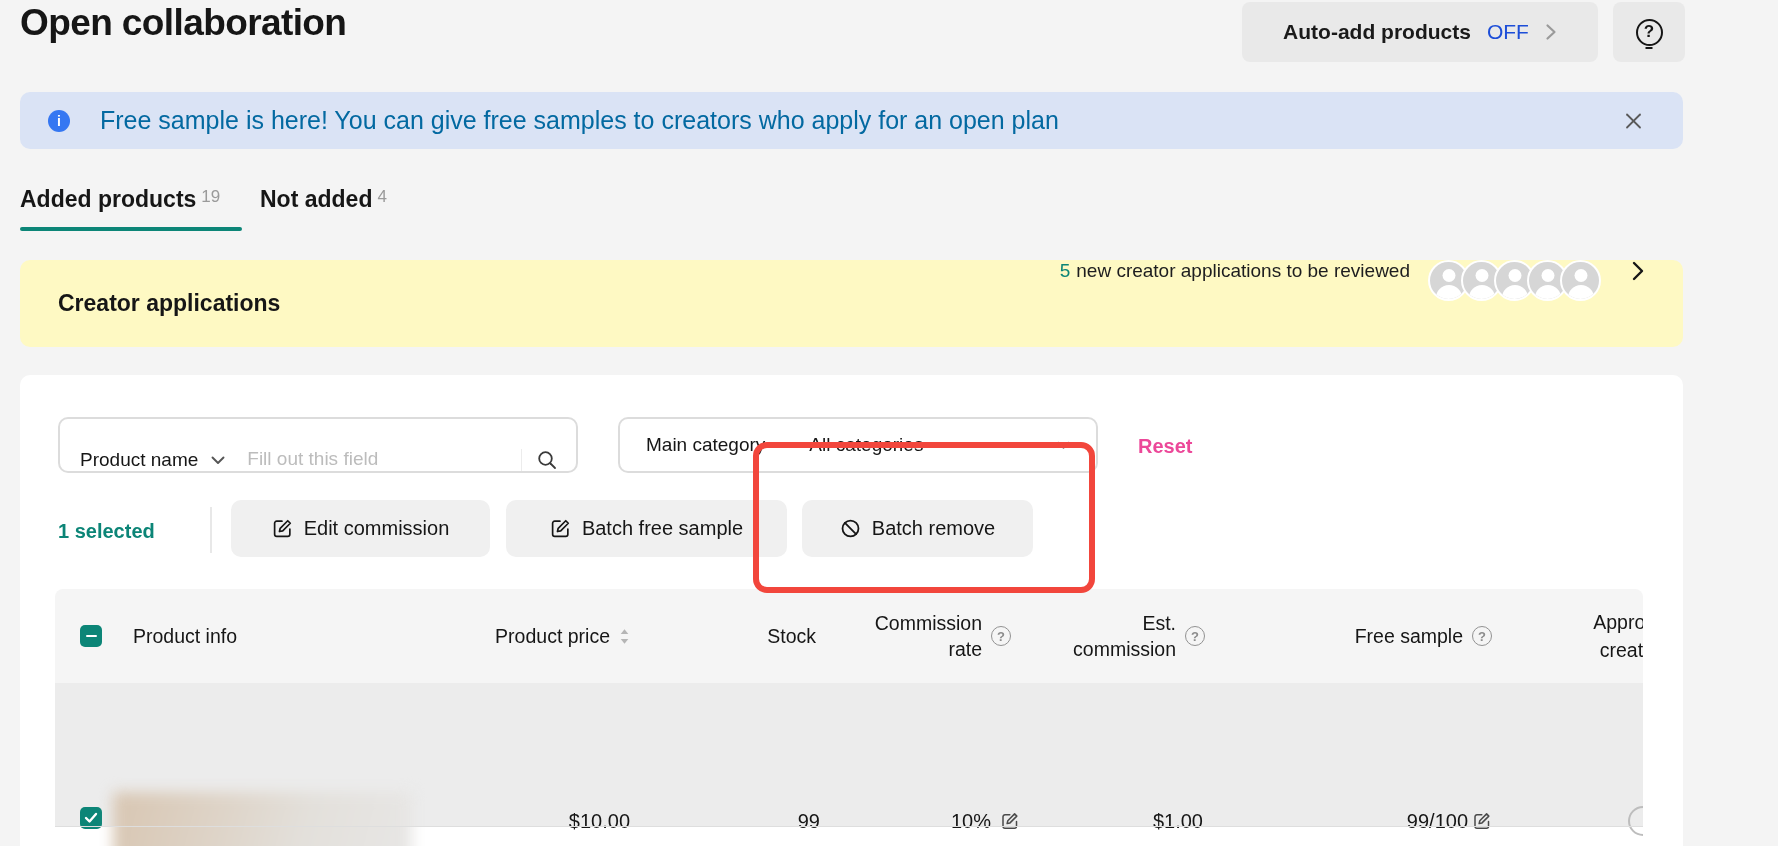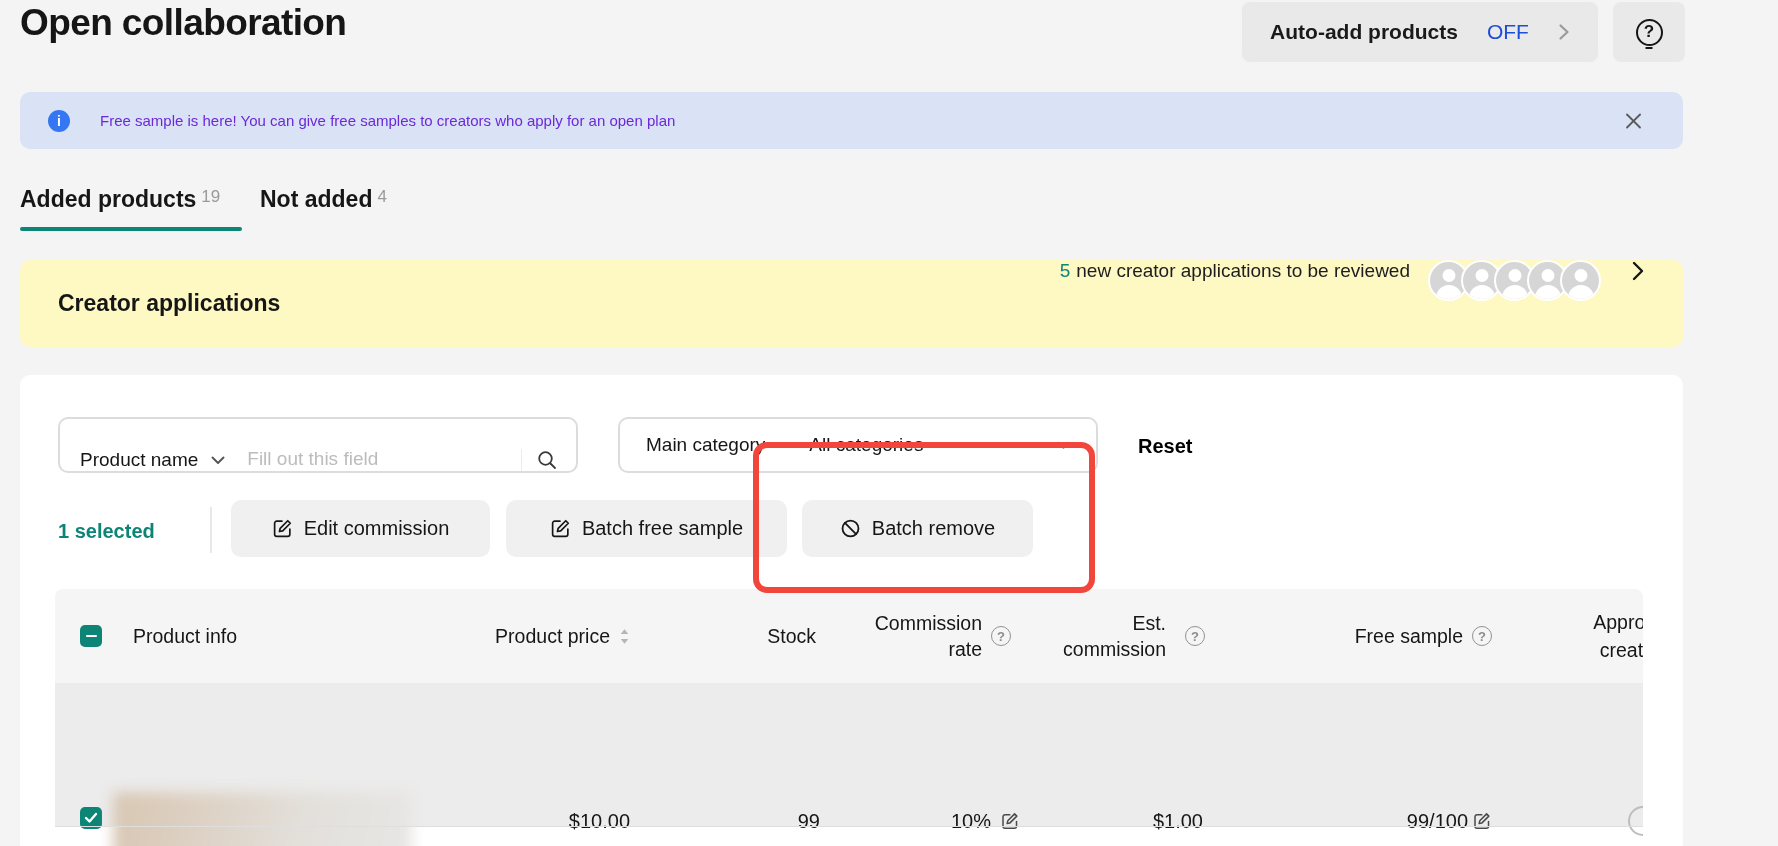--- a/index.html
+++ b/index.html
@@ -9,7 +9,7 @@
   
   .page-title{position:absolute;left:20px;top:-2px;font-size:37px;font-weight:800;letter-spacing:-0.6px;line-height:50px;}
   .auto-add-btn{position:absolute;left:1242px;top:2px;width:356px;height:60px;background:#e9e9e9;
-        border-radius:8px;display:flex;align-items:center;justify-content:center;gap:29px;cursor:pointer;}
+        border-radius:8px;display:flex;align-items:center;justify-content:center;gap:16px;cursor:pointer;}
   .auto-add-label{font-size:21px;font-weight:600;color:#1a1a1a;}
   .auto-add-state{font-size:21px;font-weight:500;color:#1d4ed8;}
   .help-btn{position:absolute;left:1613px;top:2px;width:72px;height:60px;background:#e9e9e9;border-radius:8px;

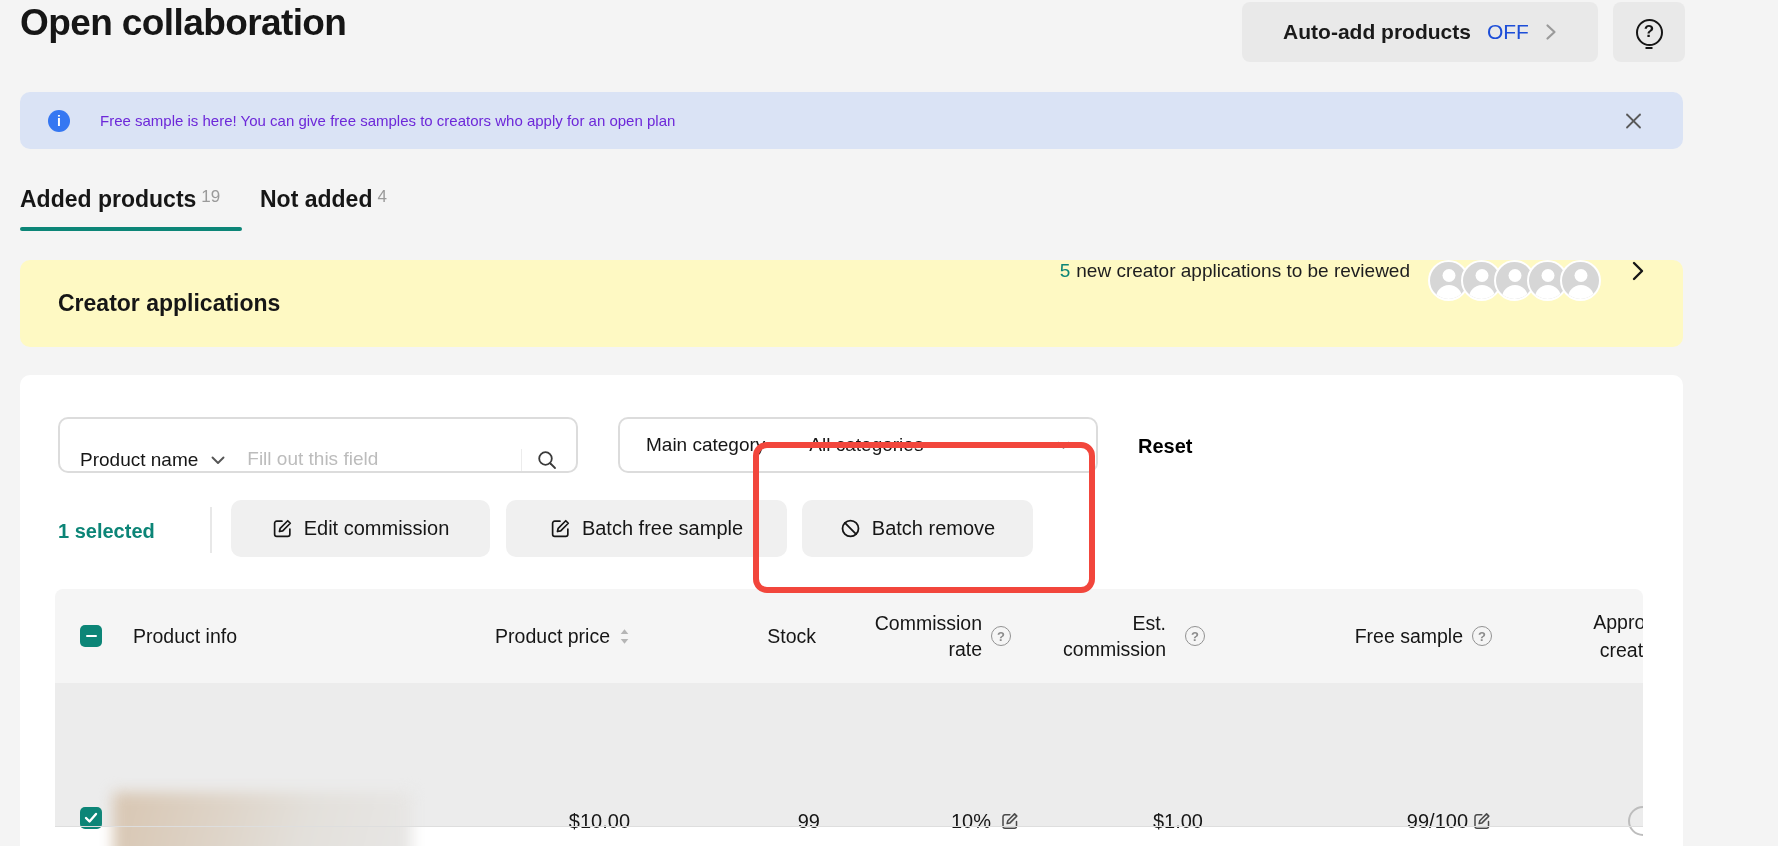--- a/index.html
+++ b/index.html
@@ -25,7 +25,7 @@
   .info-icon{width:22px;height:22px;border-radius:50%;background:#3577f2;color:#fff;font-size:14px;font-weight:700;
         display:flex;align-items:center;justify-content:center;flex:none;}
   .info-icon::after{content:"i";}
-  .banner-text{margin-left:30px;font-size:15px;color:#6d28d9;}
+  .banner-text{margin-left:30px;font-size:25px;color:#0369a1;}
   .banner-close{position:absolute;right:40px;top:50%;transform:translateY(-50%);cursor:pointer;display:flex;}
 
   

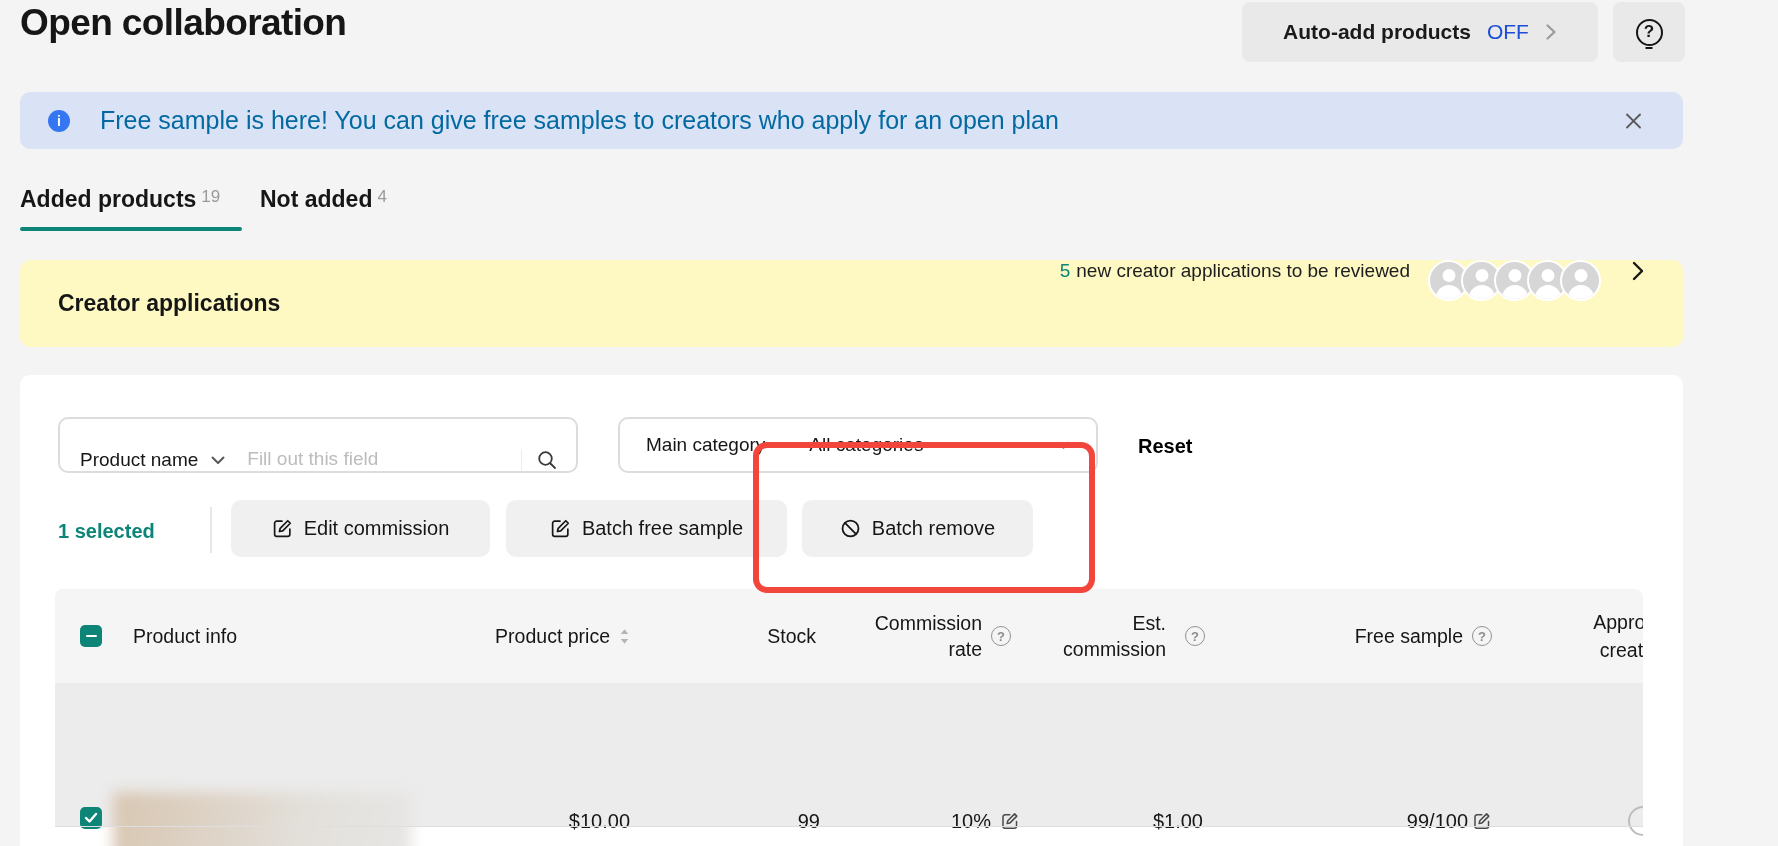--- a/index.html
+++ b/index.html
@@ -71,7 +71,7 @@
   .category-value{font-size:19px;color:#161616;margin-left:44px;}
   .category-box .chev-down{margin-left:auto;}
 
-  .reset-link{position:absolute;left:1118px;top:60px;font-size:20px;font-weight:600;color:#000000;cursor:default;}
+  .reset-link{position:absolute;left:1118px;top:60px;font-size:20px;font-weight:600;color:#ec4899;cursor:default;}
 
   
   .selected-count{position:absolute;left:38px;top:128px;height:57px;display:flex;align-items:center;

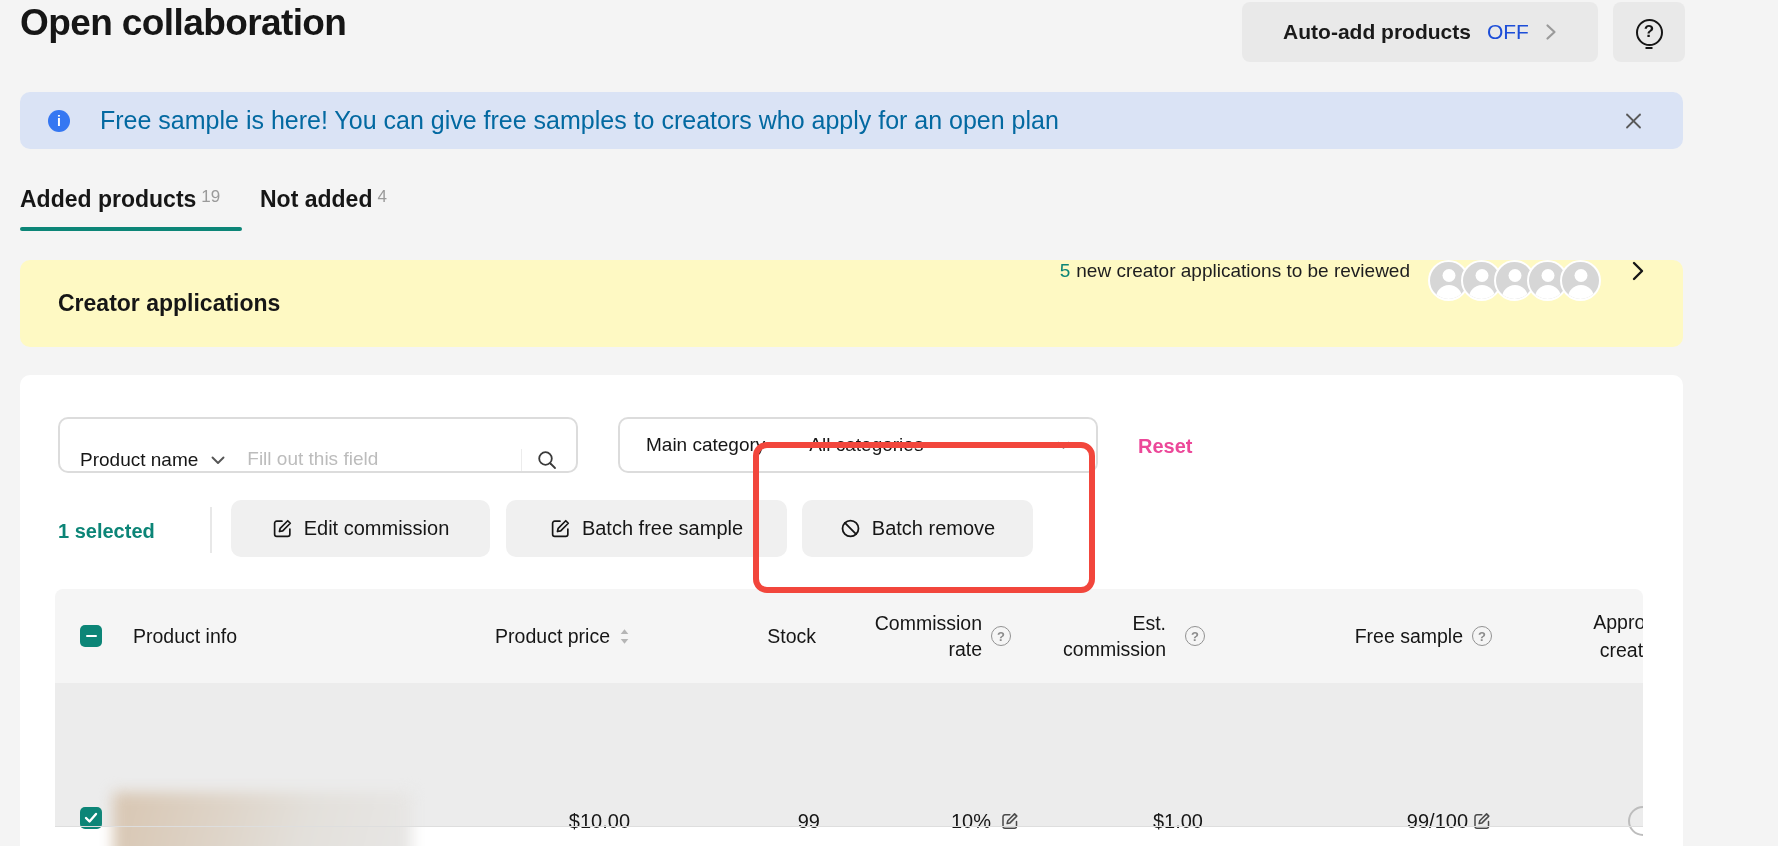--- a/index.html
+++ b/index.html
@@ -97,7 +97,7 @@
   .th-price{left:330px;width:245px;gap:9px;}
   .th-stock{left:600px;width:161px;}
   .th-commission{left:770px;width:186px;gap:9px;}
-  .th-est{left:950px;width:200px;gap:19px;}
+  .th-est{left:950px;width:200px;gap:9px;}
   .th-free{left:1230px;width:207px;gap:9px;}
   .th-approved{left:1500px;width:160px;justify-content:center;text-align:center;}
   .th-wrap{max-width:122px;line-height:26px;}

